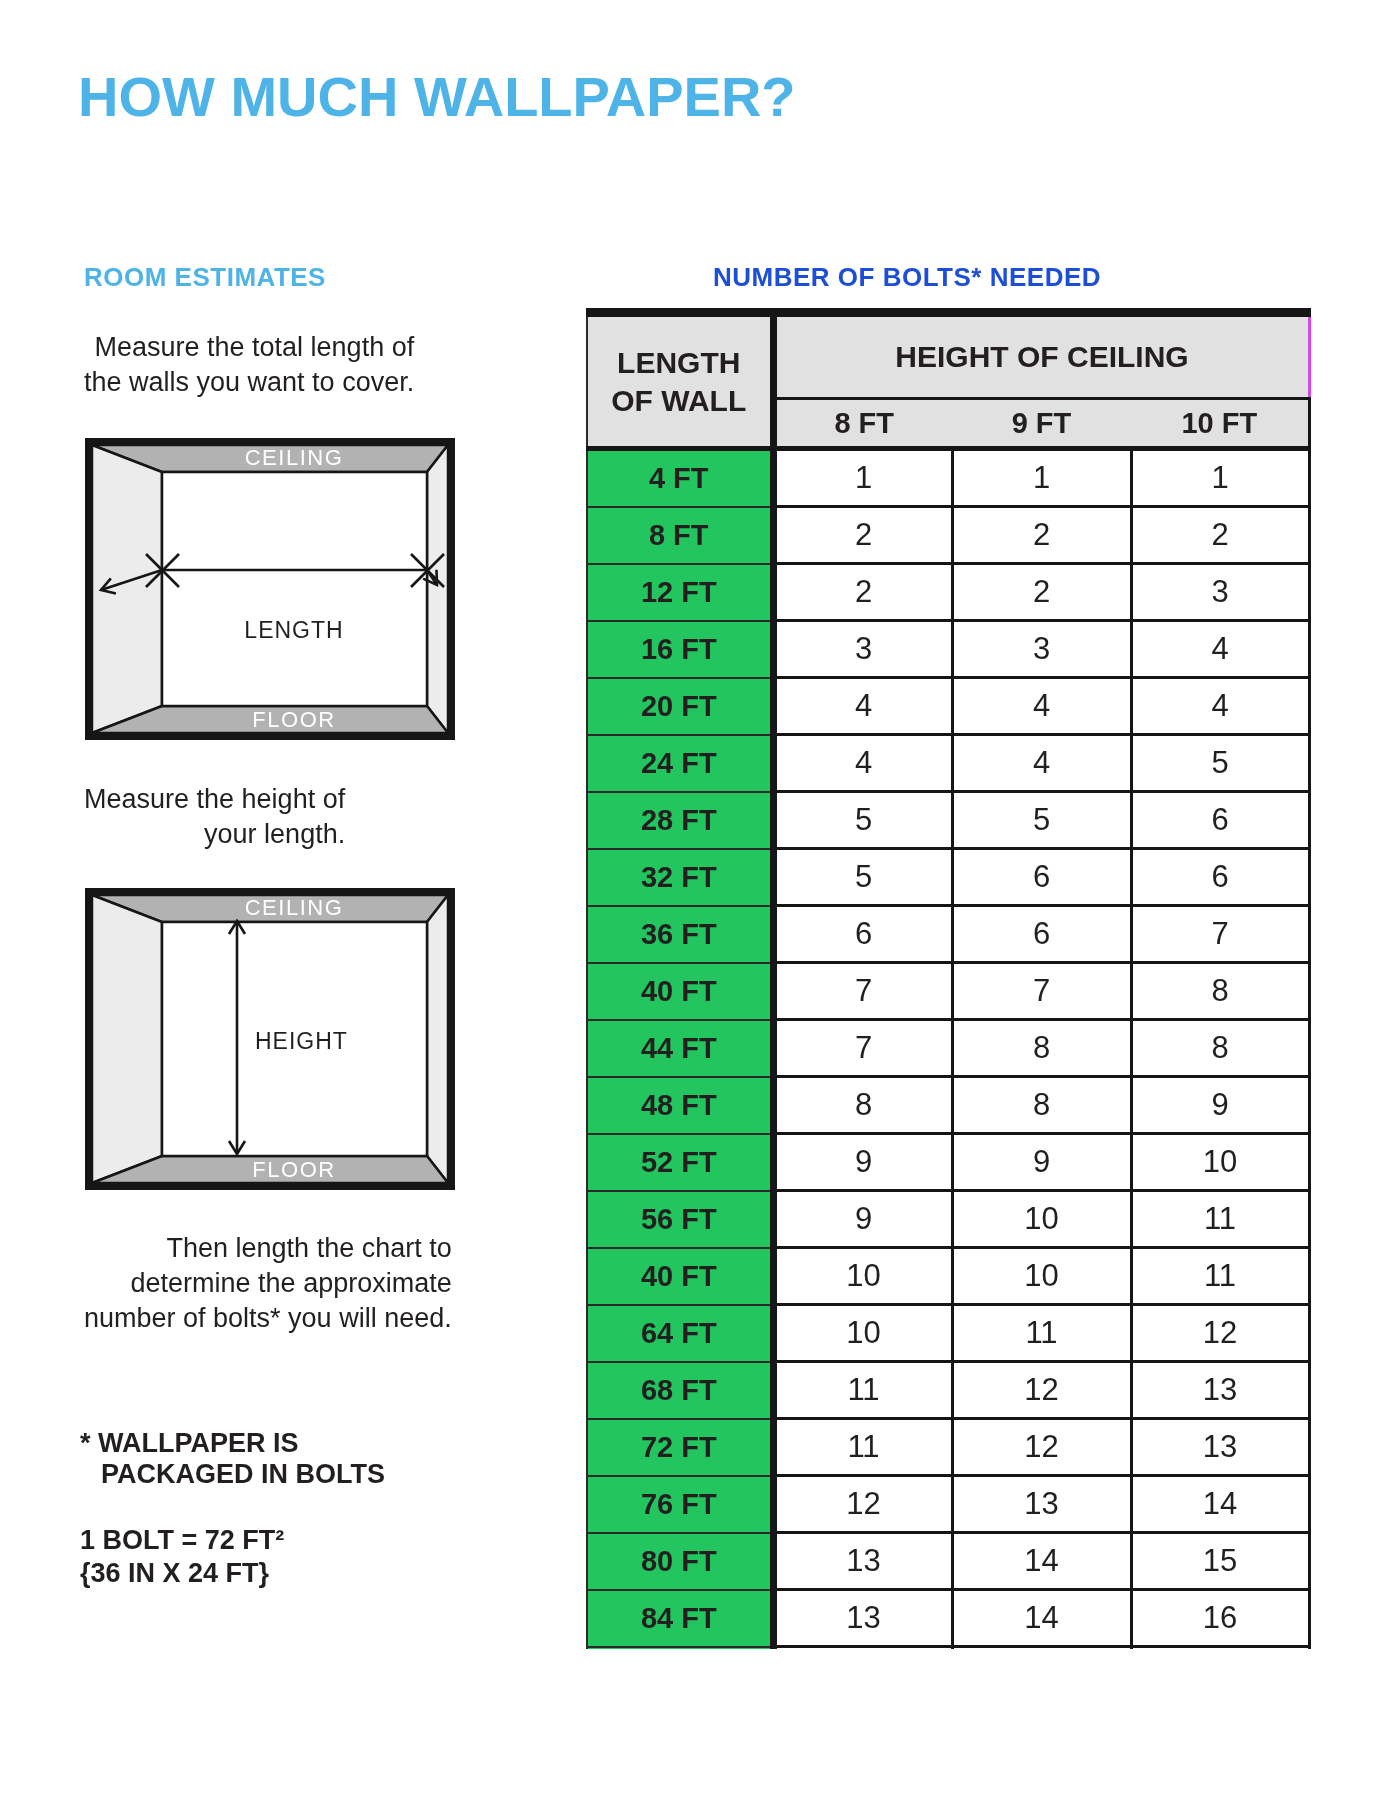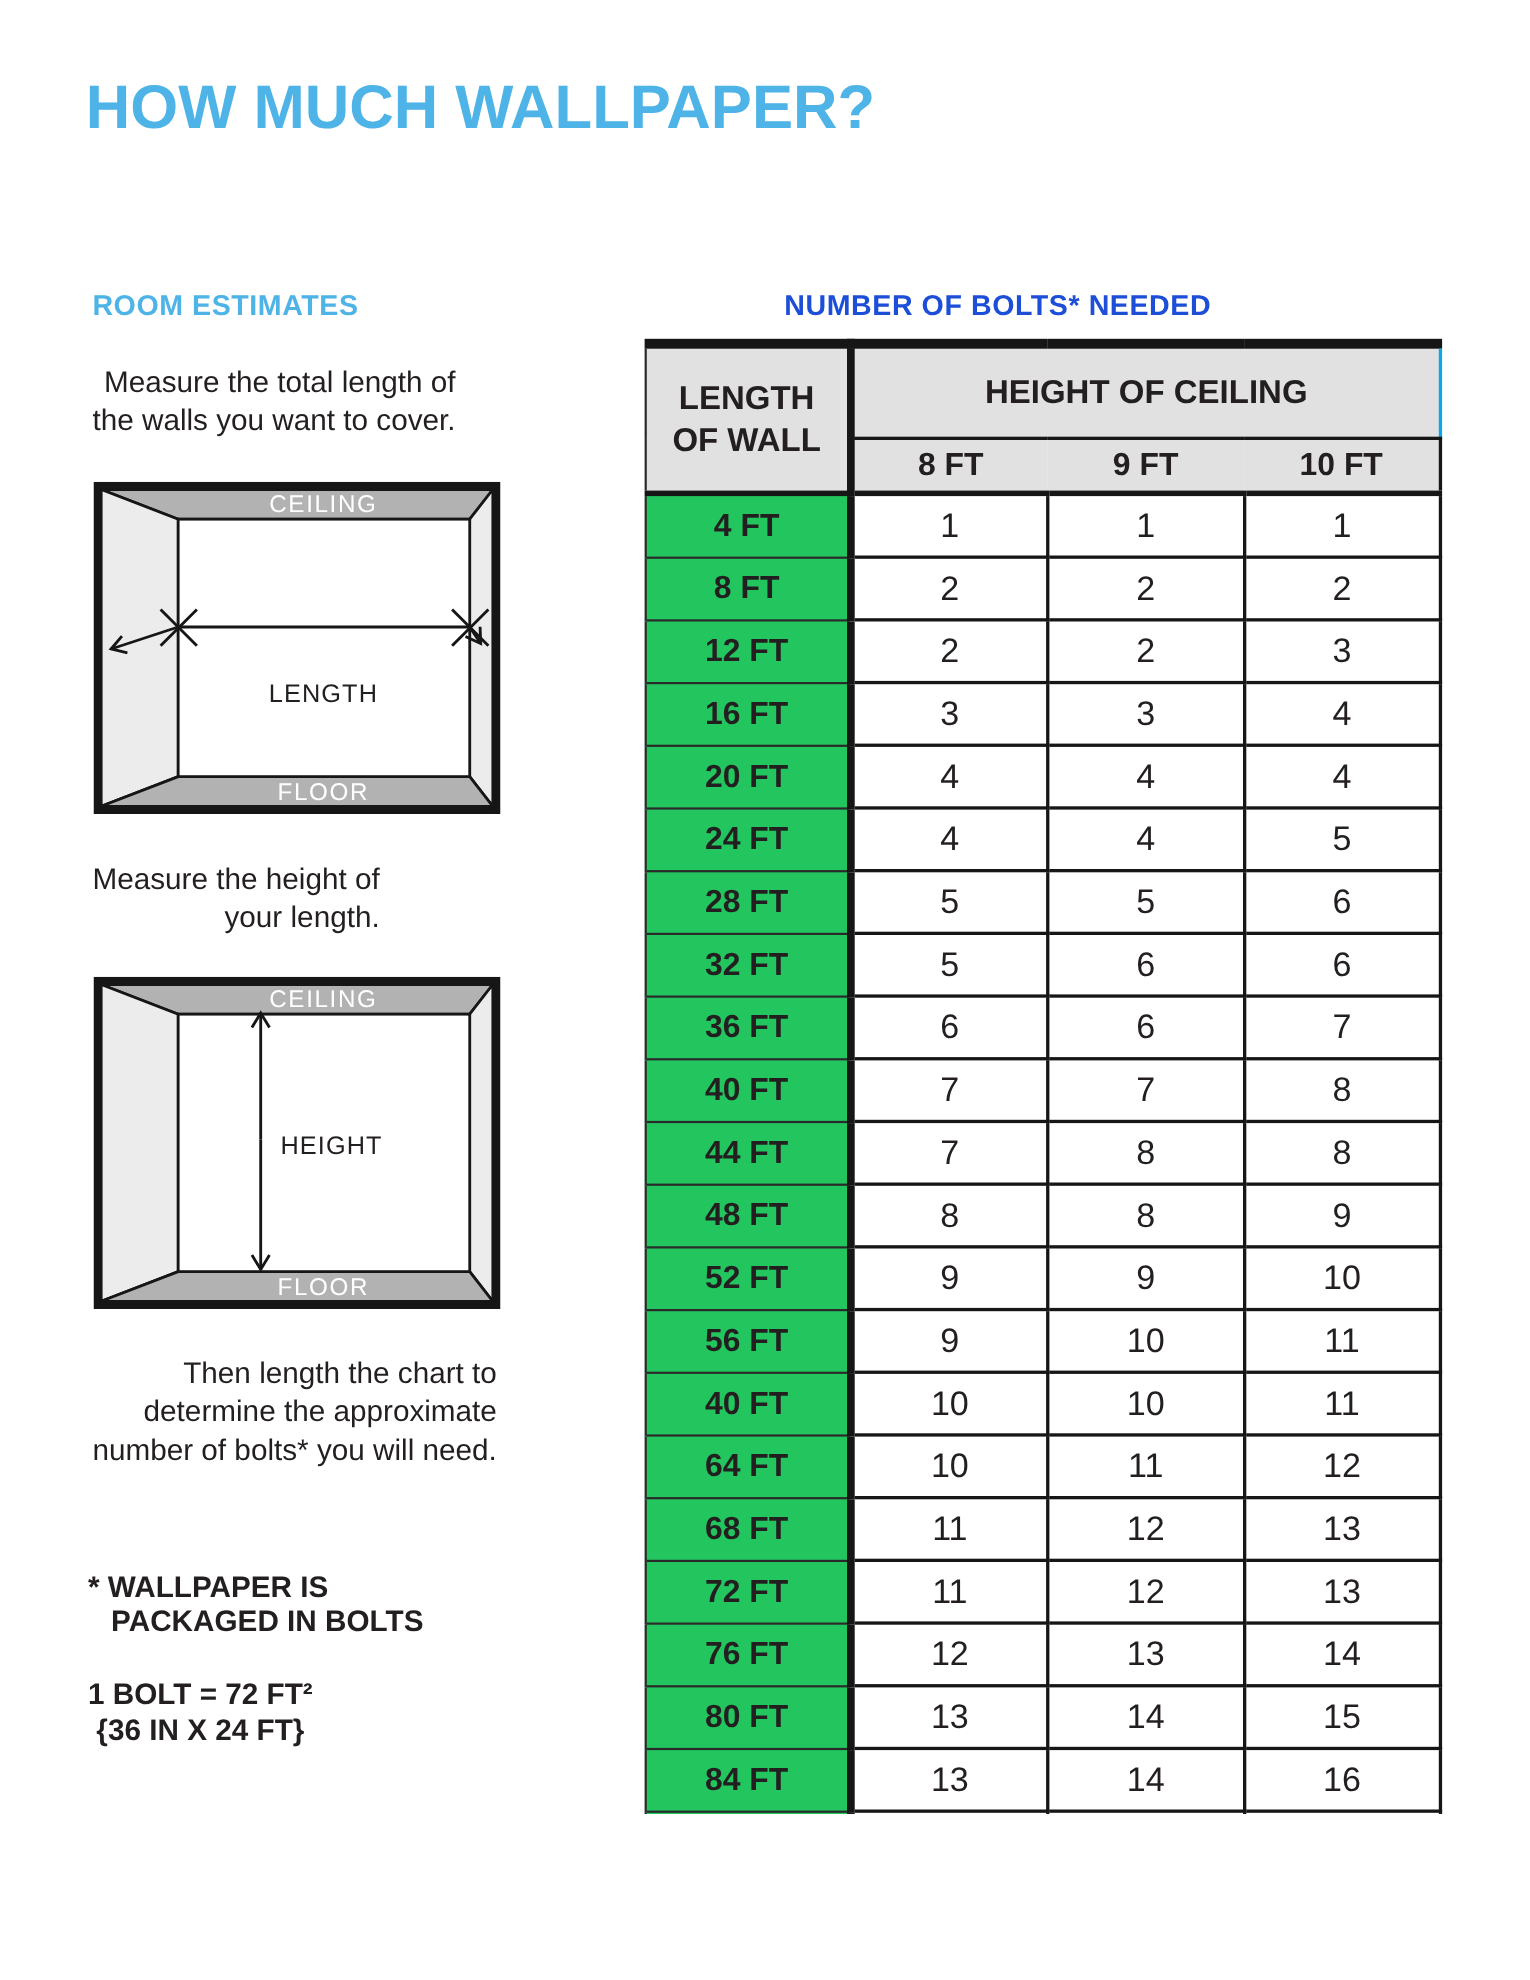--- a/index.html
+++ b/index.html
@@ -40,7 +40,7 @@
   }
   .len-head span{display:block;}
   .group-head{
-    background:#e1e1e1;height:80px;border-right:3px solid #0ea5e9;border-bottom:3px solid #161616;
+    background:#e1e1e1;height:80px;border-right:3px solid #d946ef;border-bottom:3px solid #161616;
     font-size:30px;font-weight:bold;
   }
   .sub-head{

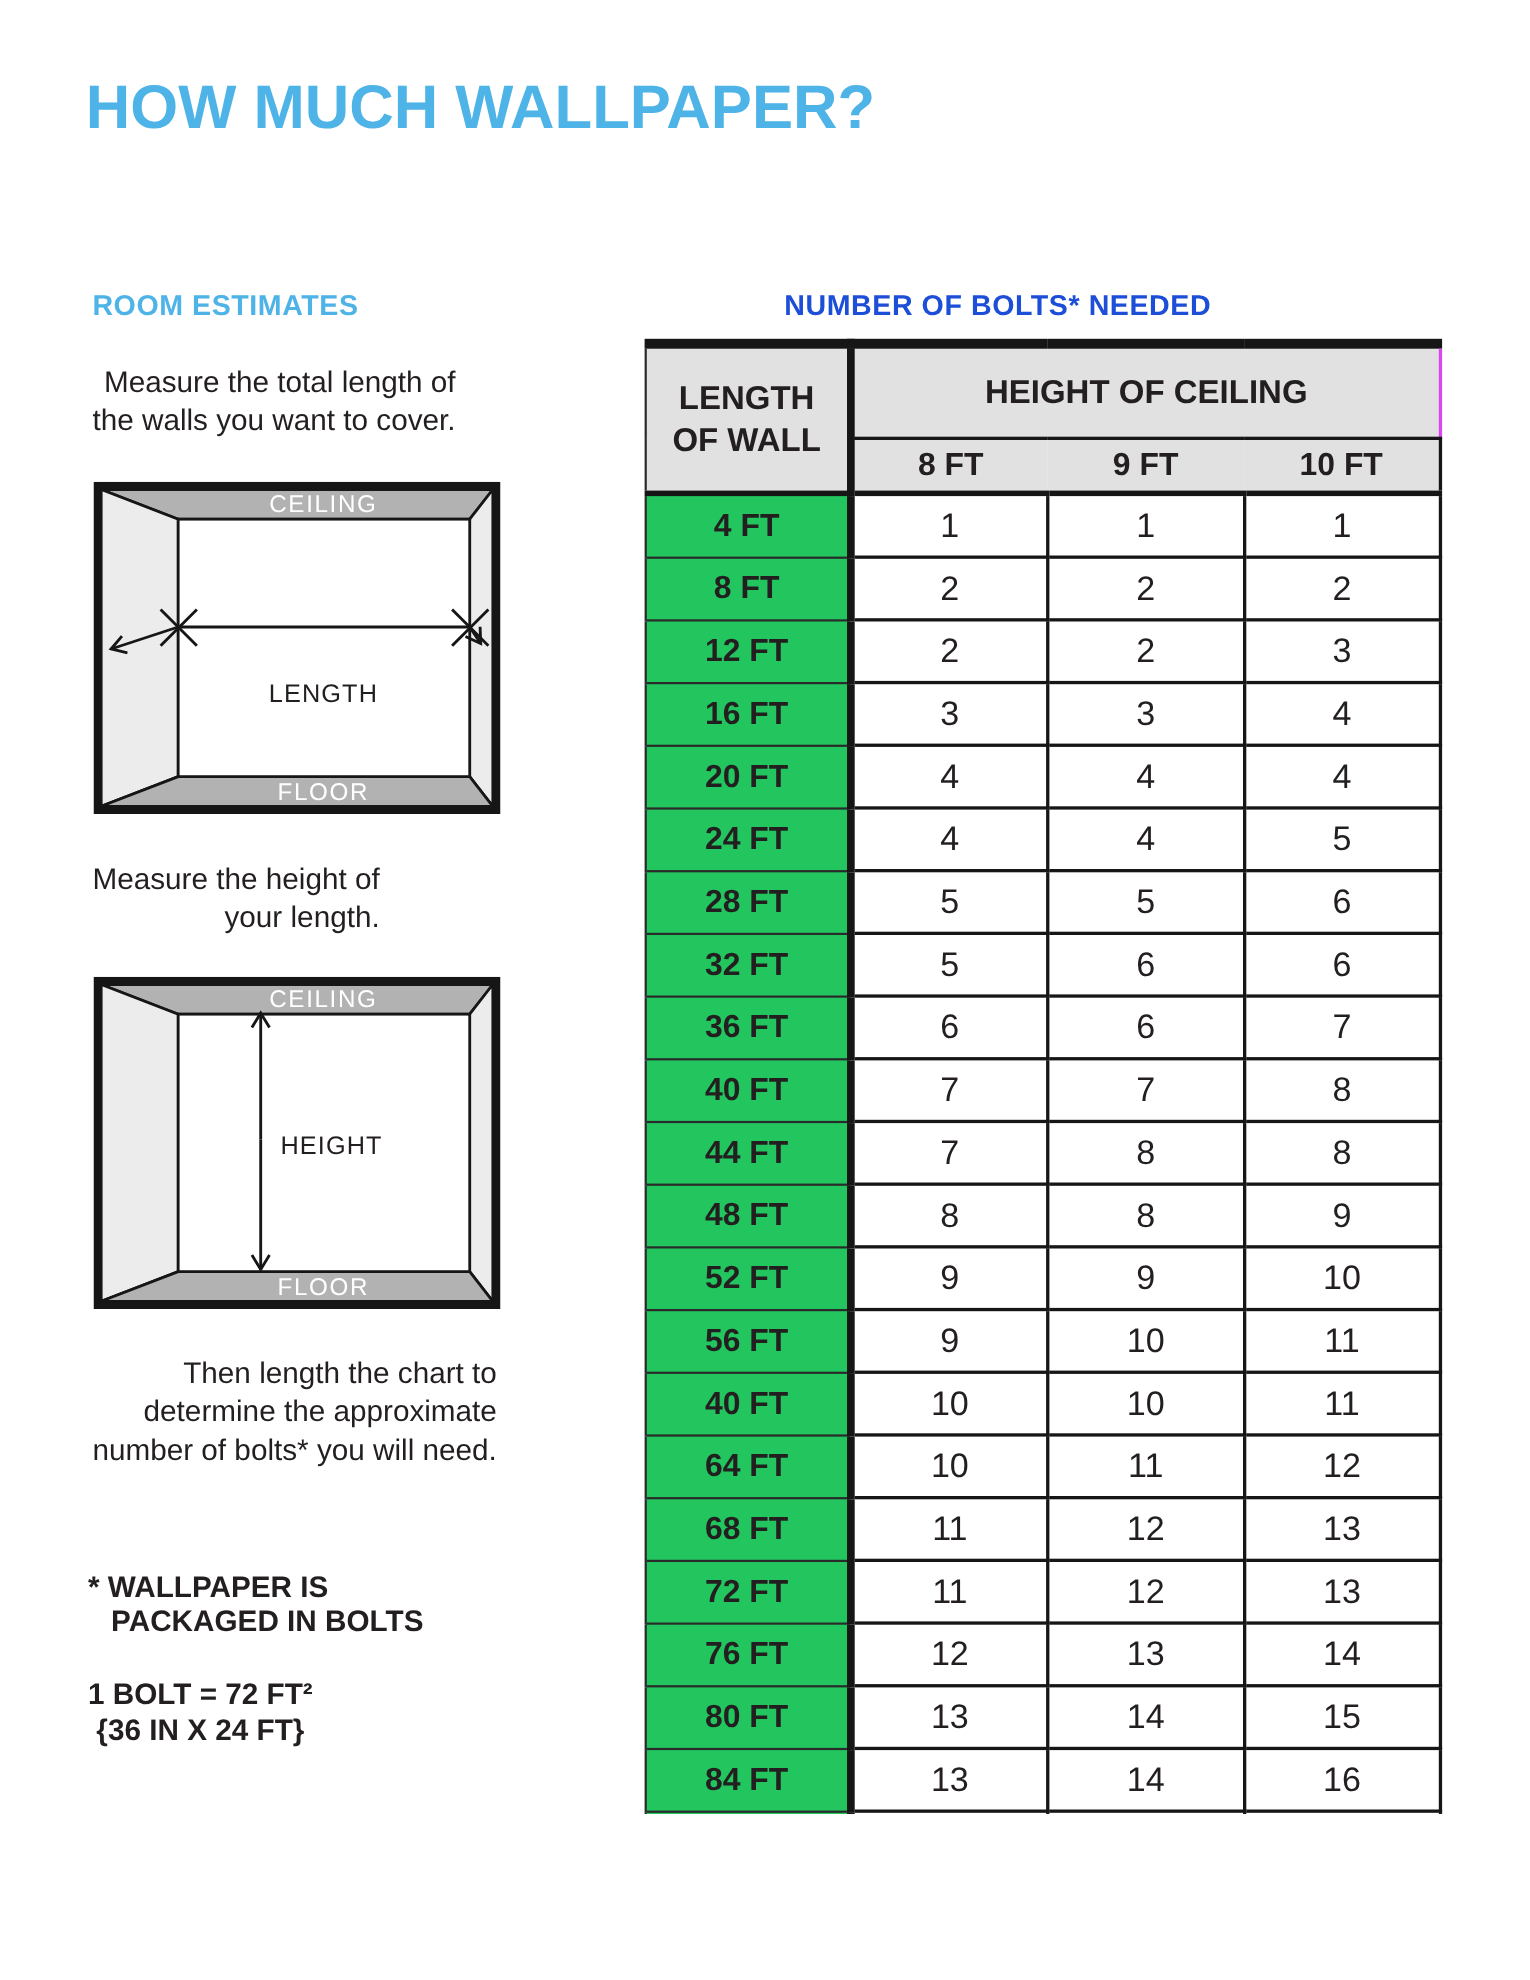--- a/index.html
+++ b/index.html
@@ -25,7 +25,7 @@
   .footnote .indent{padding-left:21px;}
   .footnote span{display:block;}
   .bolt-info{position:absolute;left:80px;top:1524px;margin:0;font-size:27px;font-weight:bold;line-height:33px;}
-  .bolt-info span{display:block;text-align:center;}
+  .bolt-info span{display:block;}
 
   .table-wrap{position:absolute;left:586px;top:262px;width:722px;}
   .table-heading{margin:0 0 0 127px;white-space:nowrap;}

